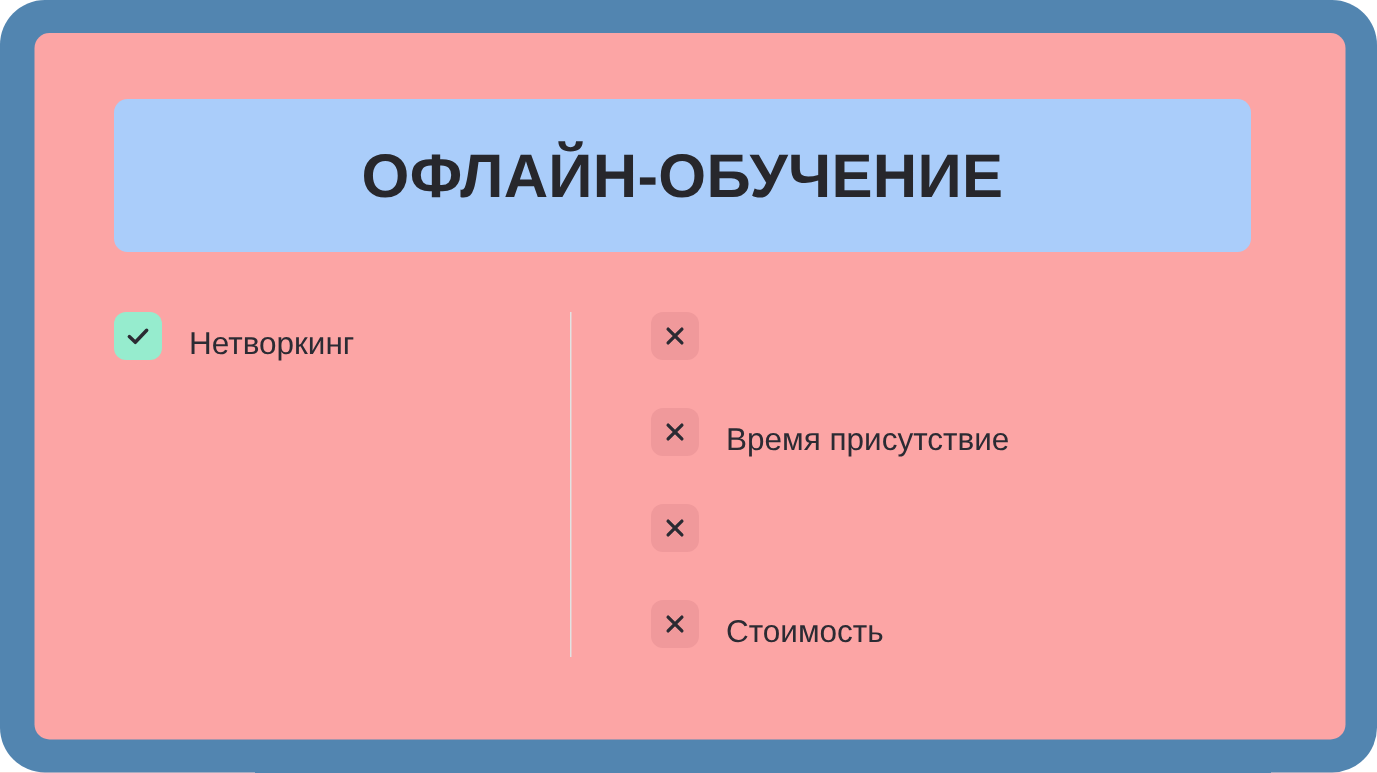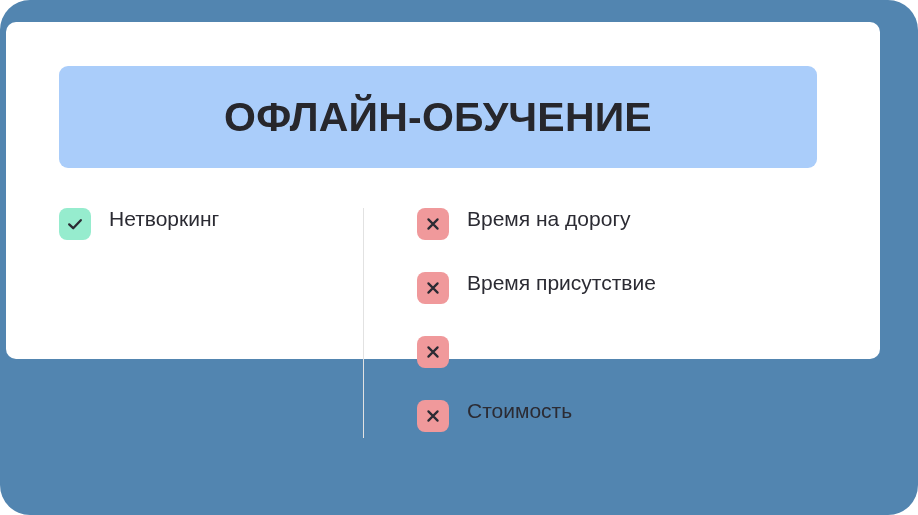--- a/index.html
+++ b/index.html
@@ -30,11 +30,11 @@
   
   #card {
     position: absolute;
-    left: 6px;
+    left: 23px;
     top: 22px;
     width: 874px;
-    height: 337px;
-    background: #ffffff;
+    height: 471px;
+    background: #fca5a5;
     border-radius: 10px;
     box-sizing: border-box;
   }

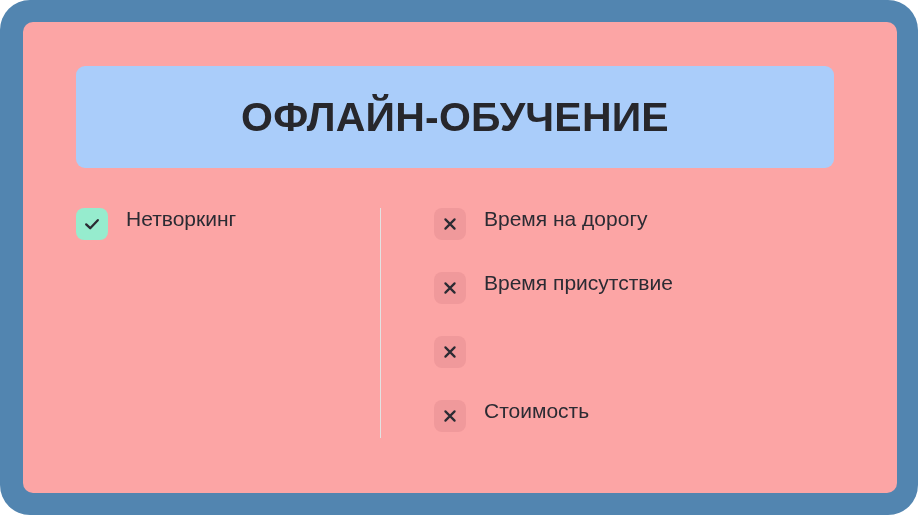--- a/index.html
+++ b/index.html
@@ -91,7 +91,7 @@
 
   .item {
     display: flex;
-    align-items: flex-start;
+    align-items: flex-end;
     height: 32px;
     margin-bottom: 32px;
   }

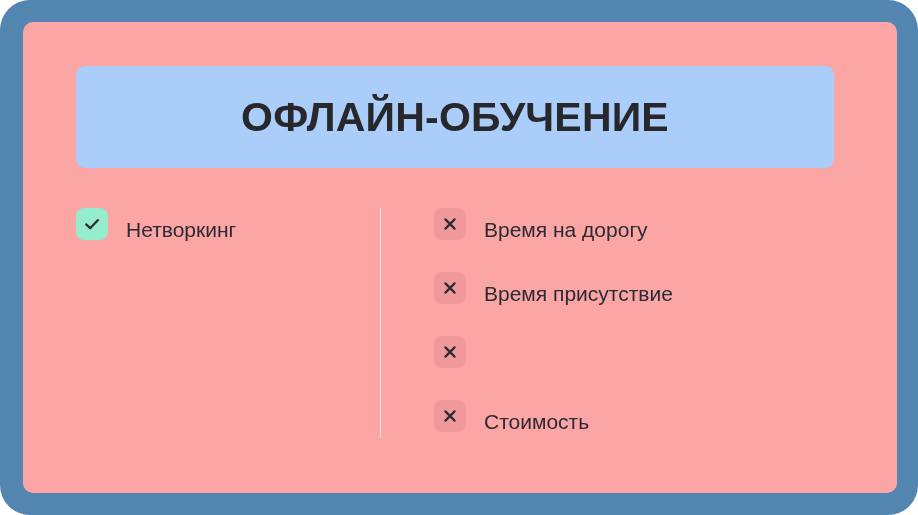--- a/index.html
+++ b/index.html
@@ -156,7 +156,6 @@
               <path d="M4.4 4.4 L13.6 13.6 M13.6 4.4 L4.4 13.6" fill="none" stroke="#2b2b33" stroke-width="2.2" stroke-linecap="round"></path>
             </svg>
           </span>
-          <span class="item-label">Время на дорогу</span>
         </div>
 
         <div class="item">

